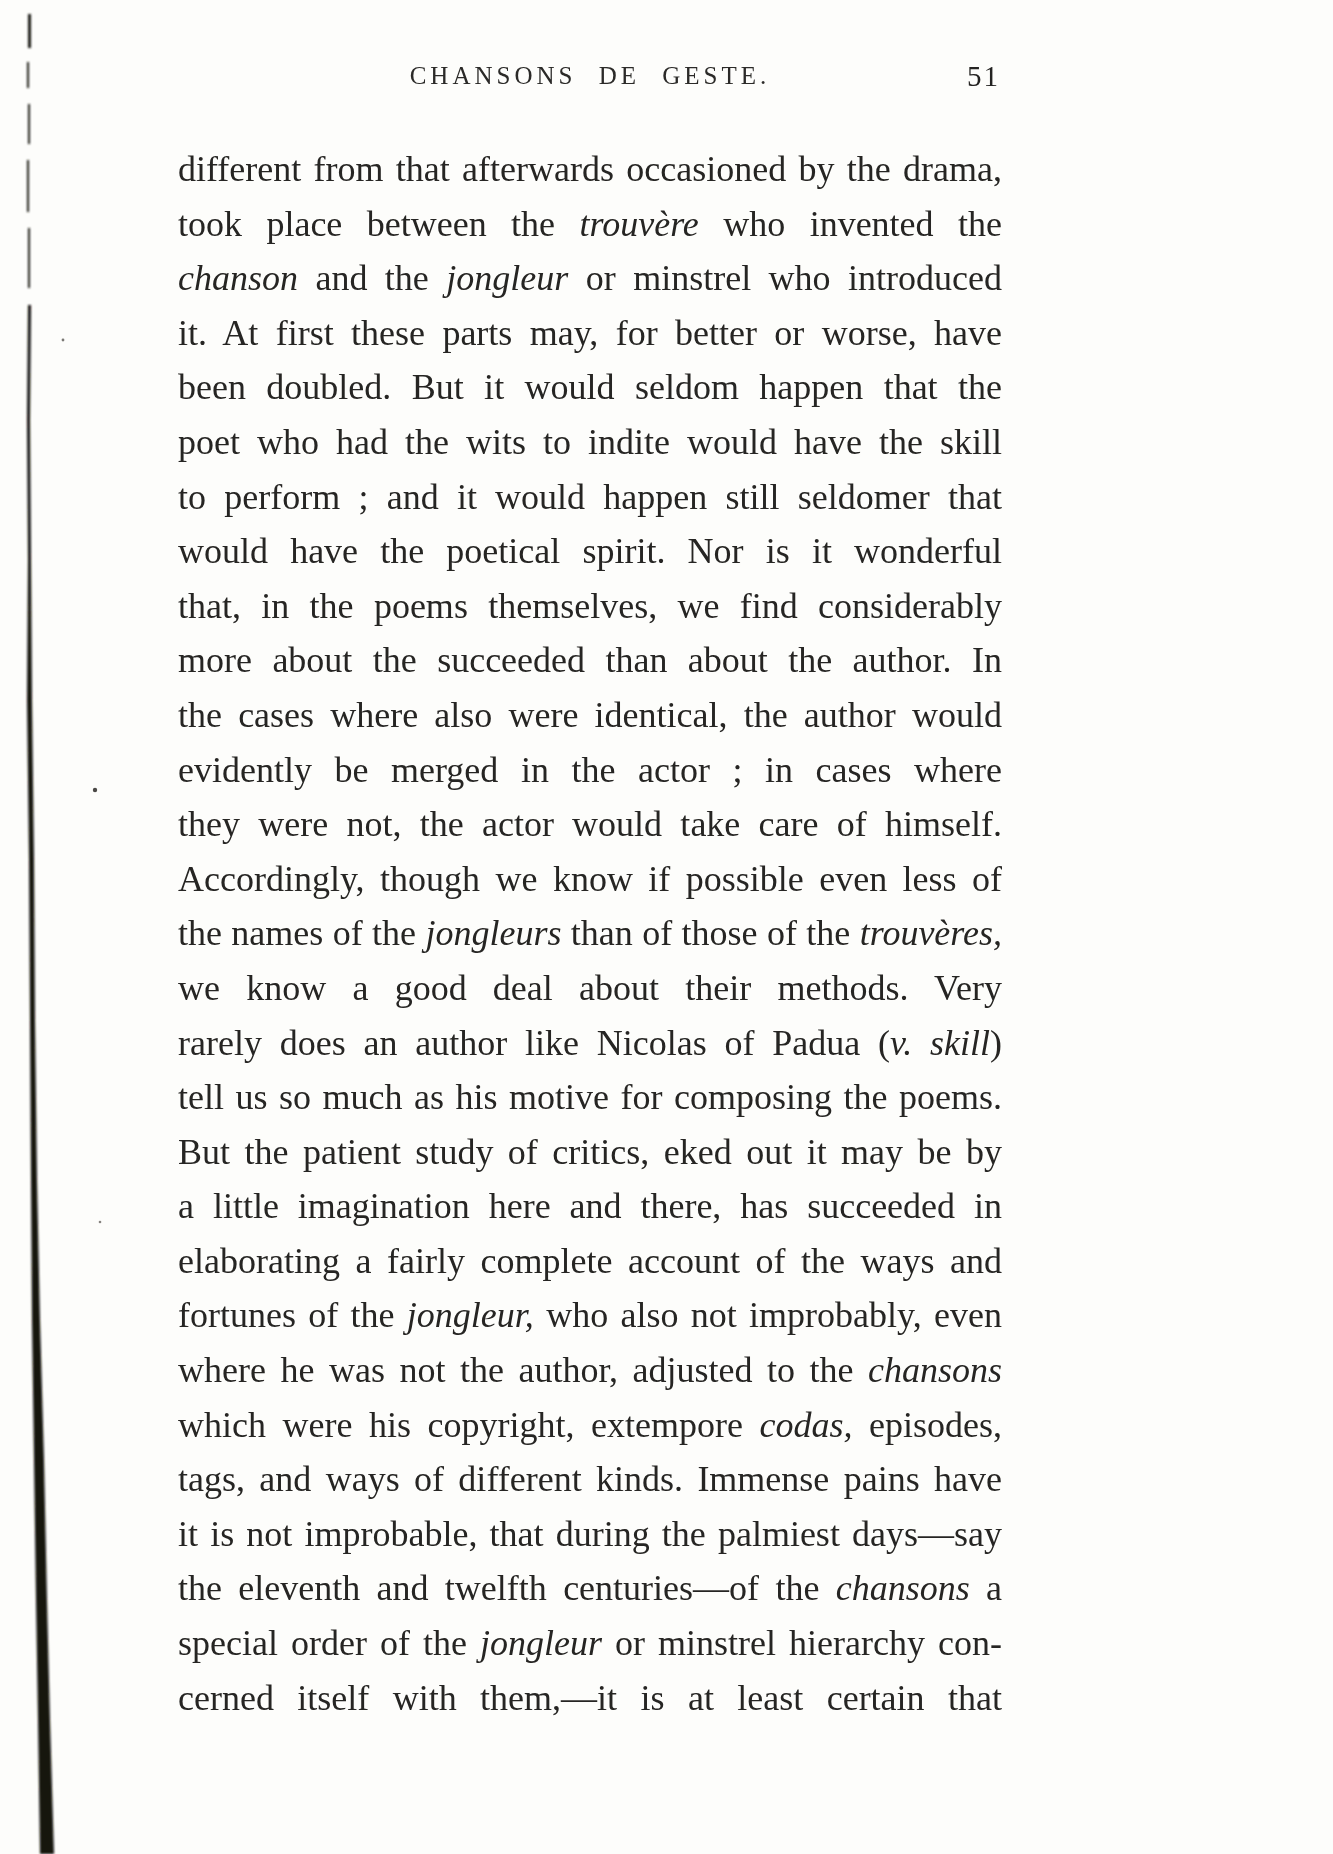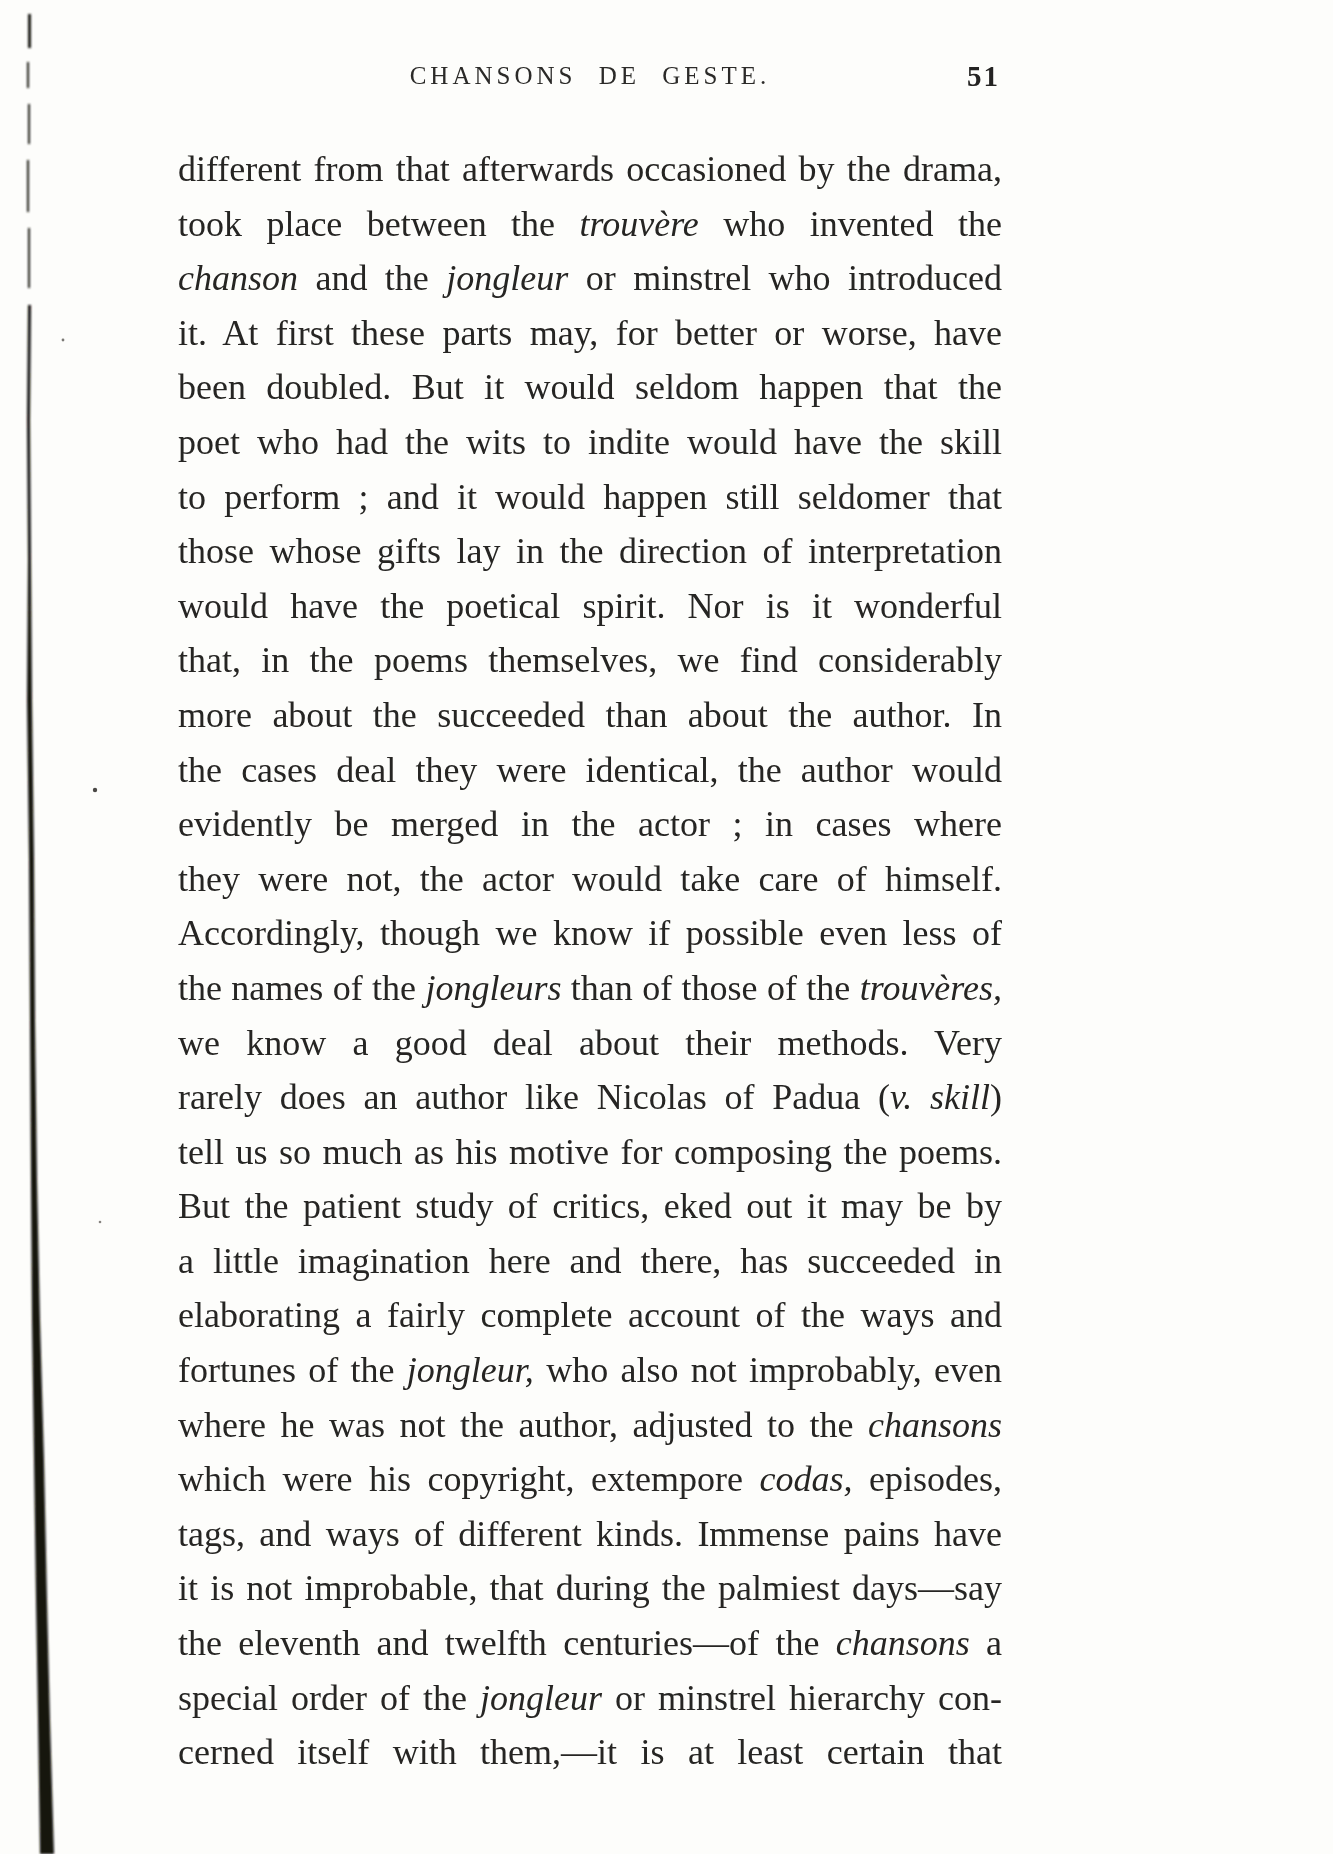--- a/index.html
+++ b/index.html
@@ -52,7 +52,6 @@
     letter-spacing: 2px;
     line-height: 40px;
     color: #242322;
-    font-weight: bold;
   }
   .body-text {
     margin-top: 24px;

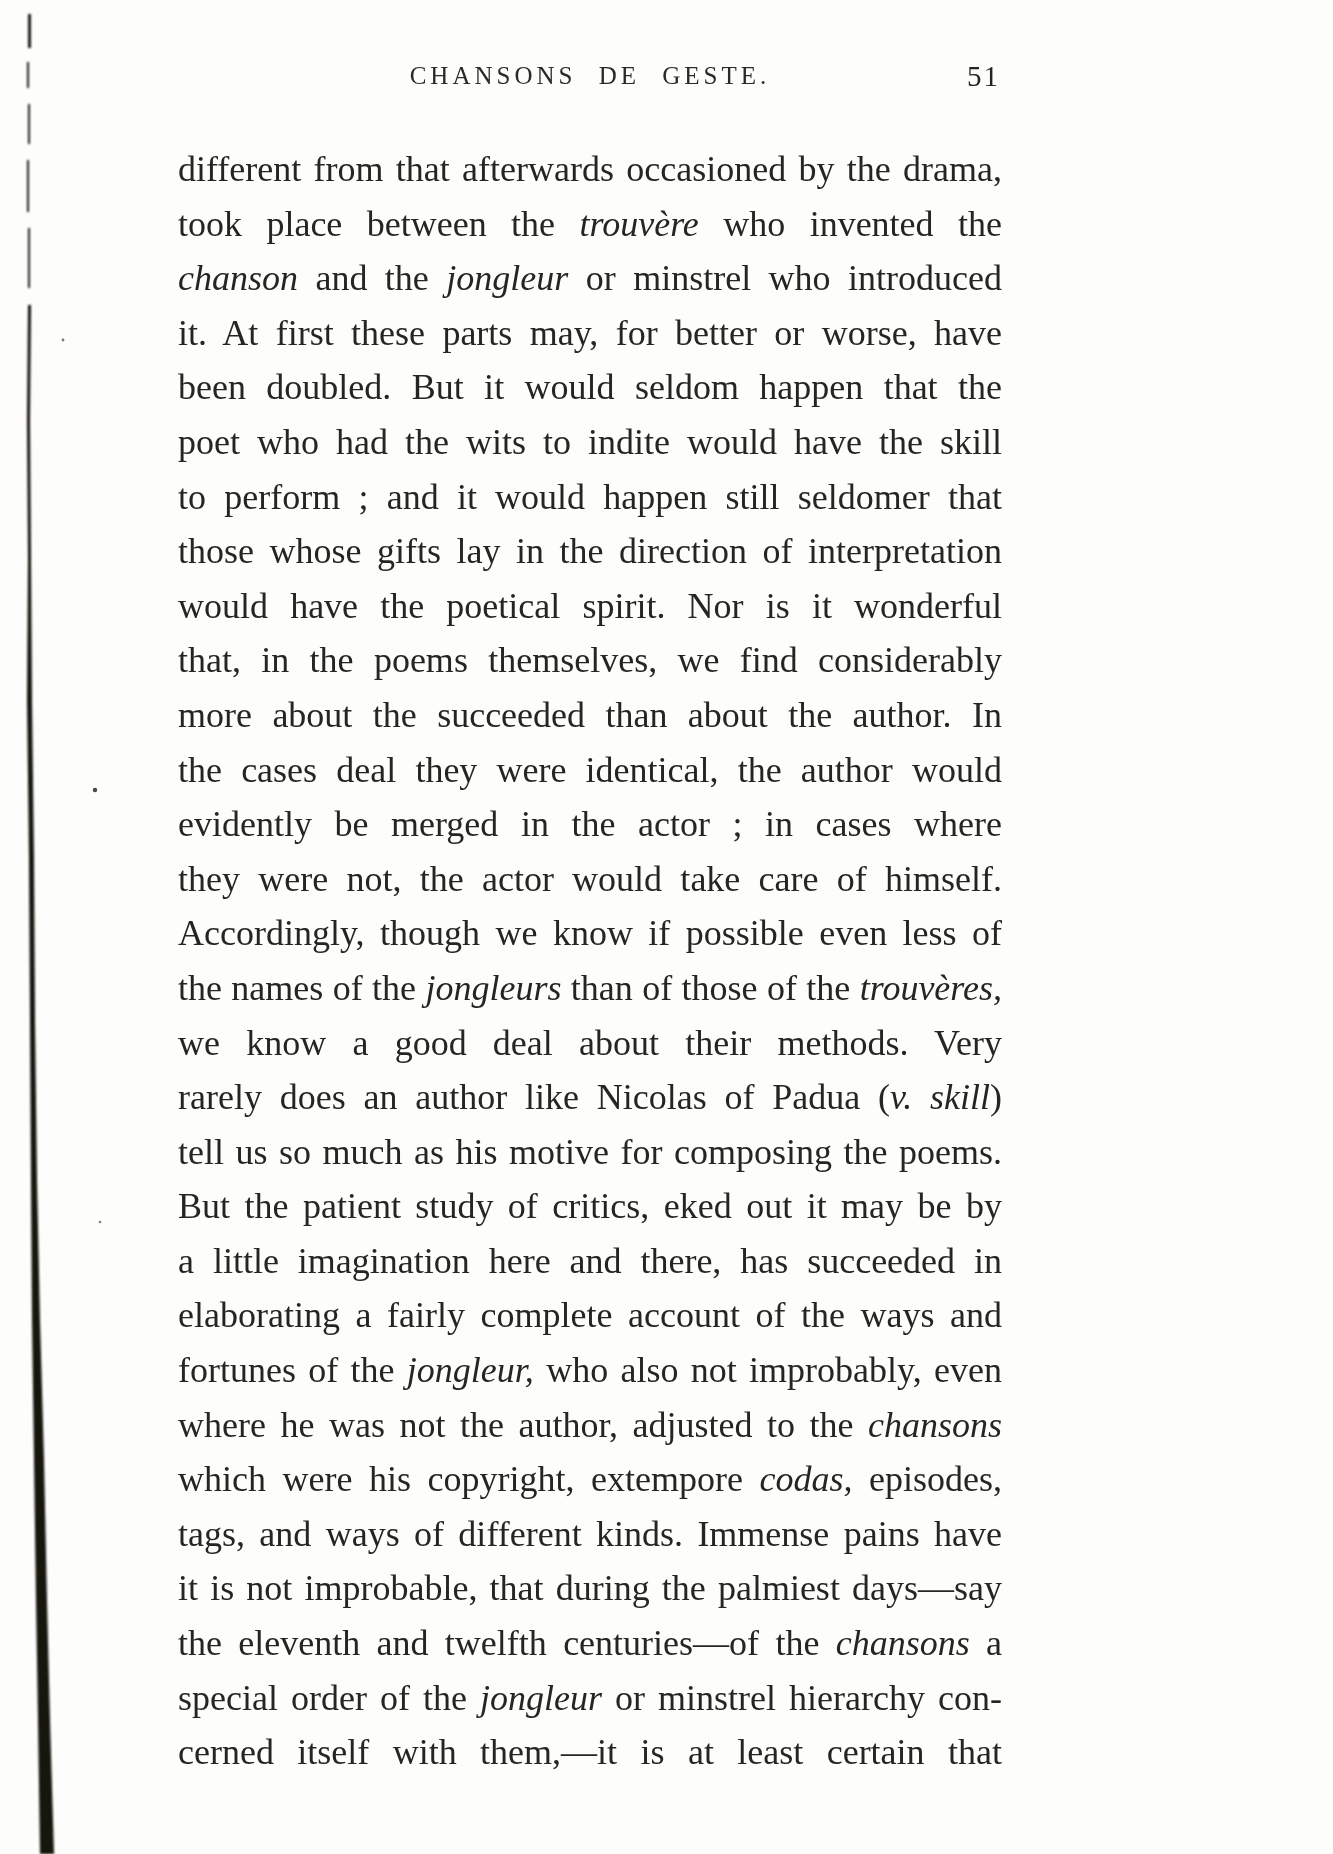--- a/index.html
+++ b/index.html
@@ -110,7 +110,6 @@
         <div class="line"><span>been doubled. But it would seldom happen that the</span></div>
         <div class="line"><span>poet who had the wits to indite would have the skill</span></div>
         <div class="line"><span>to perform ; and it would happen still seldomer that</span></div>
-        <div class="line"><span>those whose gifts lay in the direction of interpretation</span></div>
         <div class="line"><span>would have the poetical spirit. Nor is it wonderful</span></div>
         <div class="line"><span>that, in the poems themselves, we find considerably</span></div>
         <div class="line"><span>more about the succeeded than about the author. In</span></div>

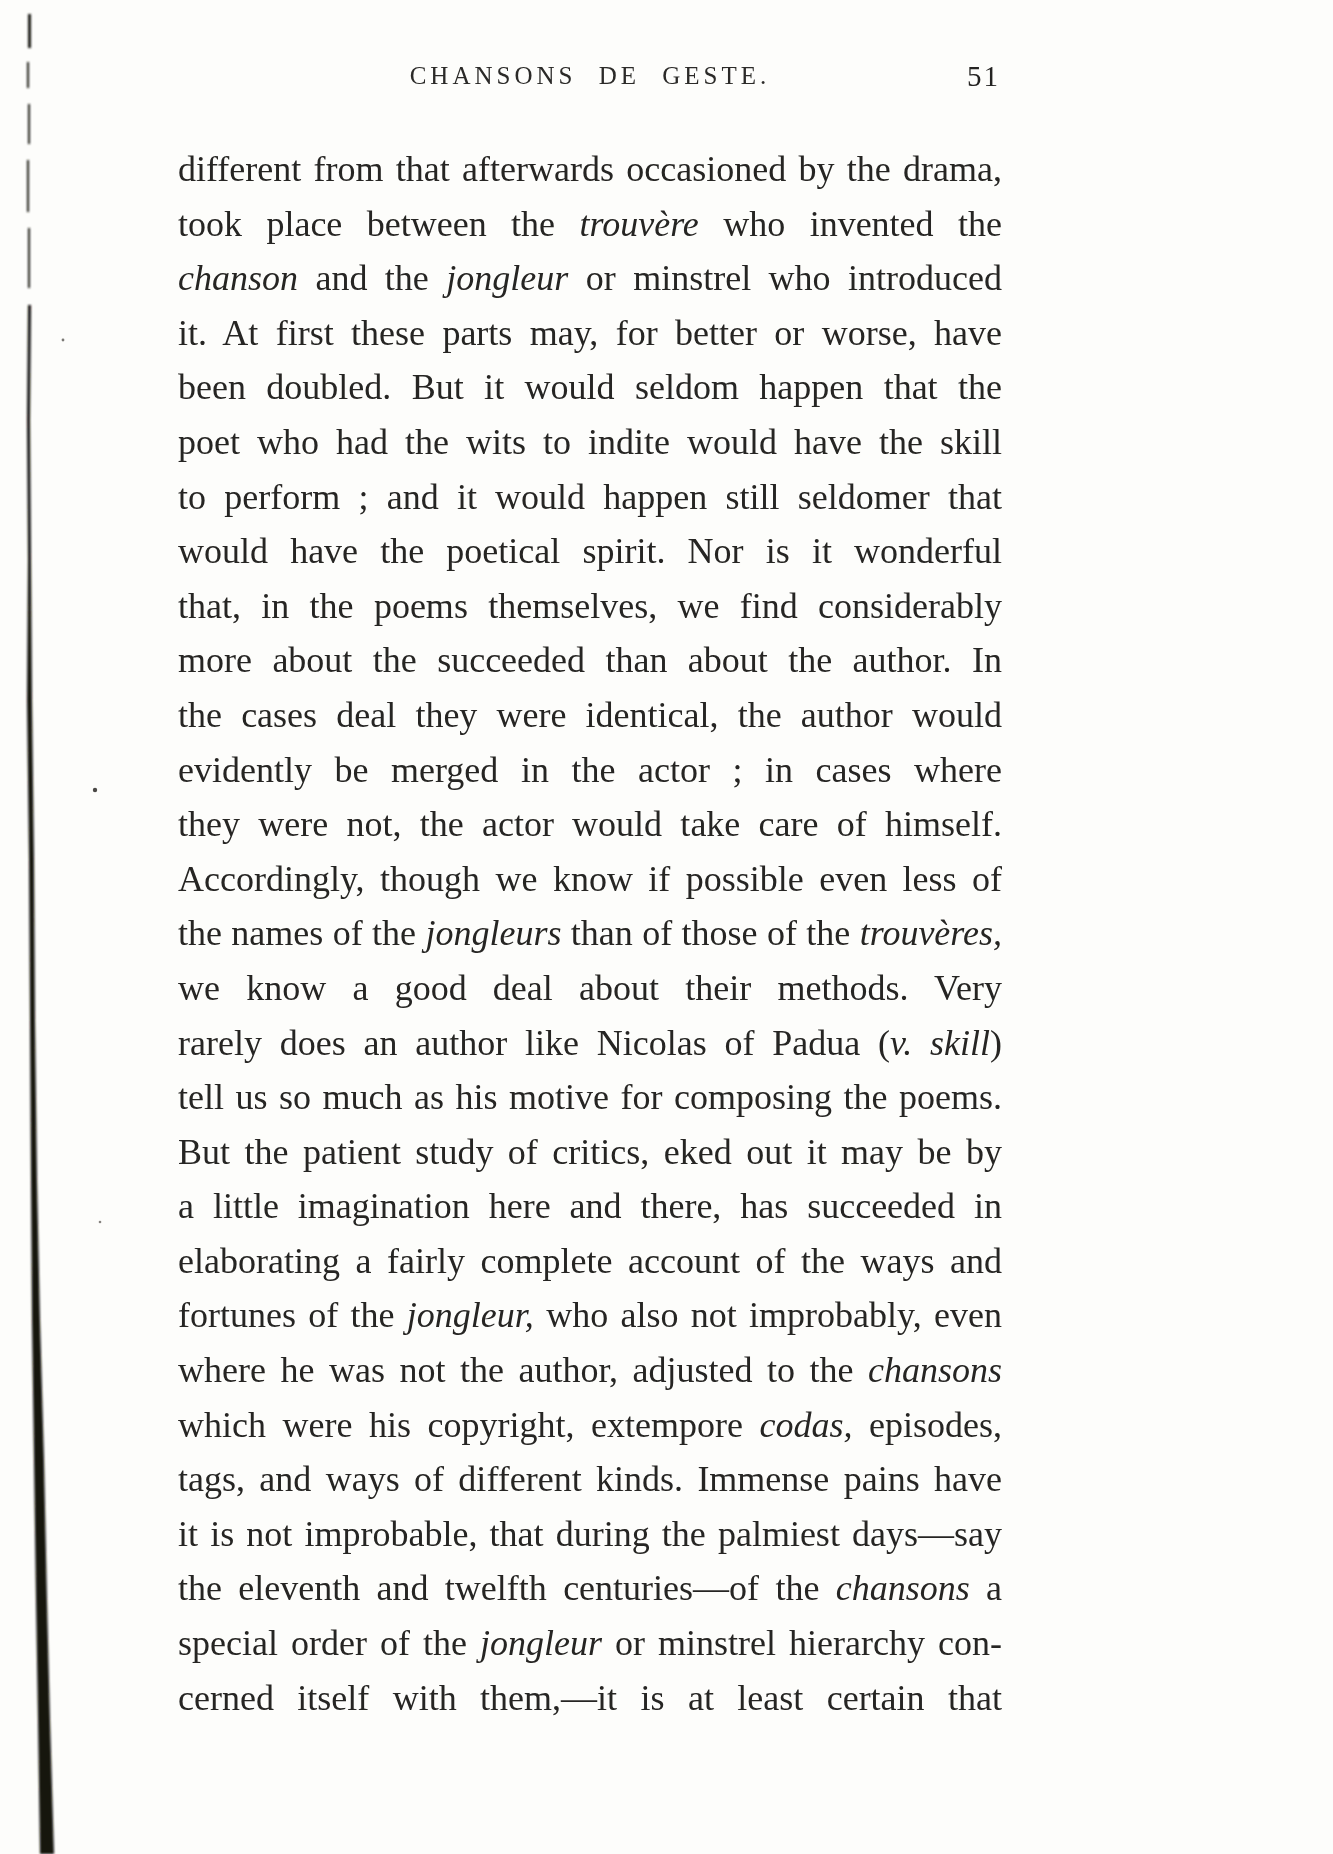--- a/index.html
+++ b/index.html
@@ -113,7 +113,7 @@
         <div class="line"><span>would have the poetical spirit. Nor is it wonderful</span></div>
         <div class="line"><span>that, in the poems themselves, we find considerably</span></div>
         <div class="line"><span>more about the succeeded than about the author. In</span></div>
-        <div class="line"><span>the cases deal they were identical, the author would</span></div>
+        <div class="line"><span>the cases where also were identical, the author would</span></div>
         <div class="line"><span>evidently be merged in the actor ; in cases where</span></div>
         <div class="line"><span>they were not, the actor would take care of himself.</span></div>
         <div class="line"><span>Accordingly, though we know if possible even less of</span></div>

